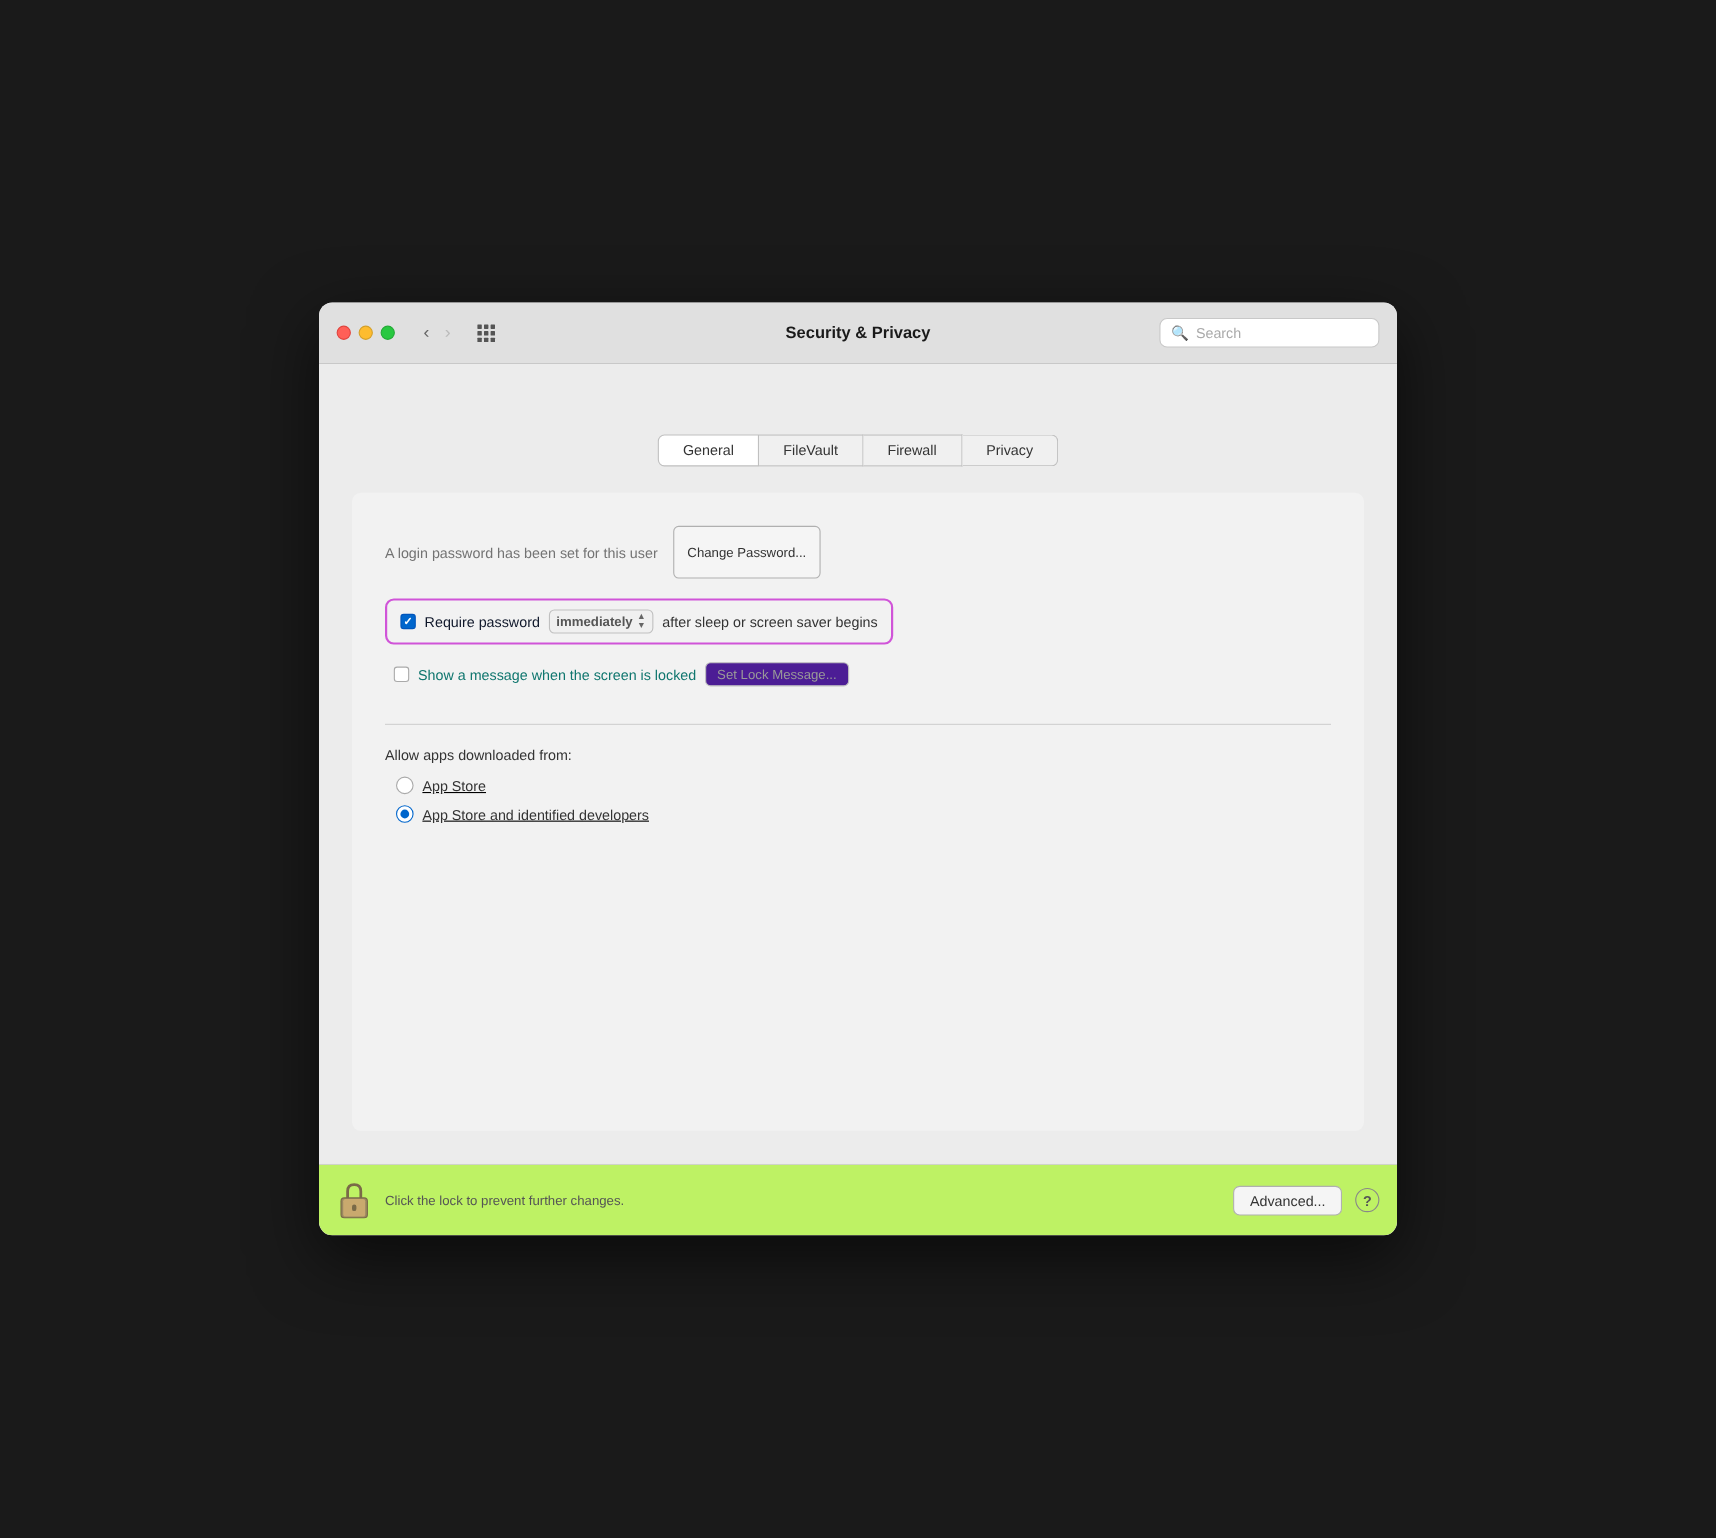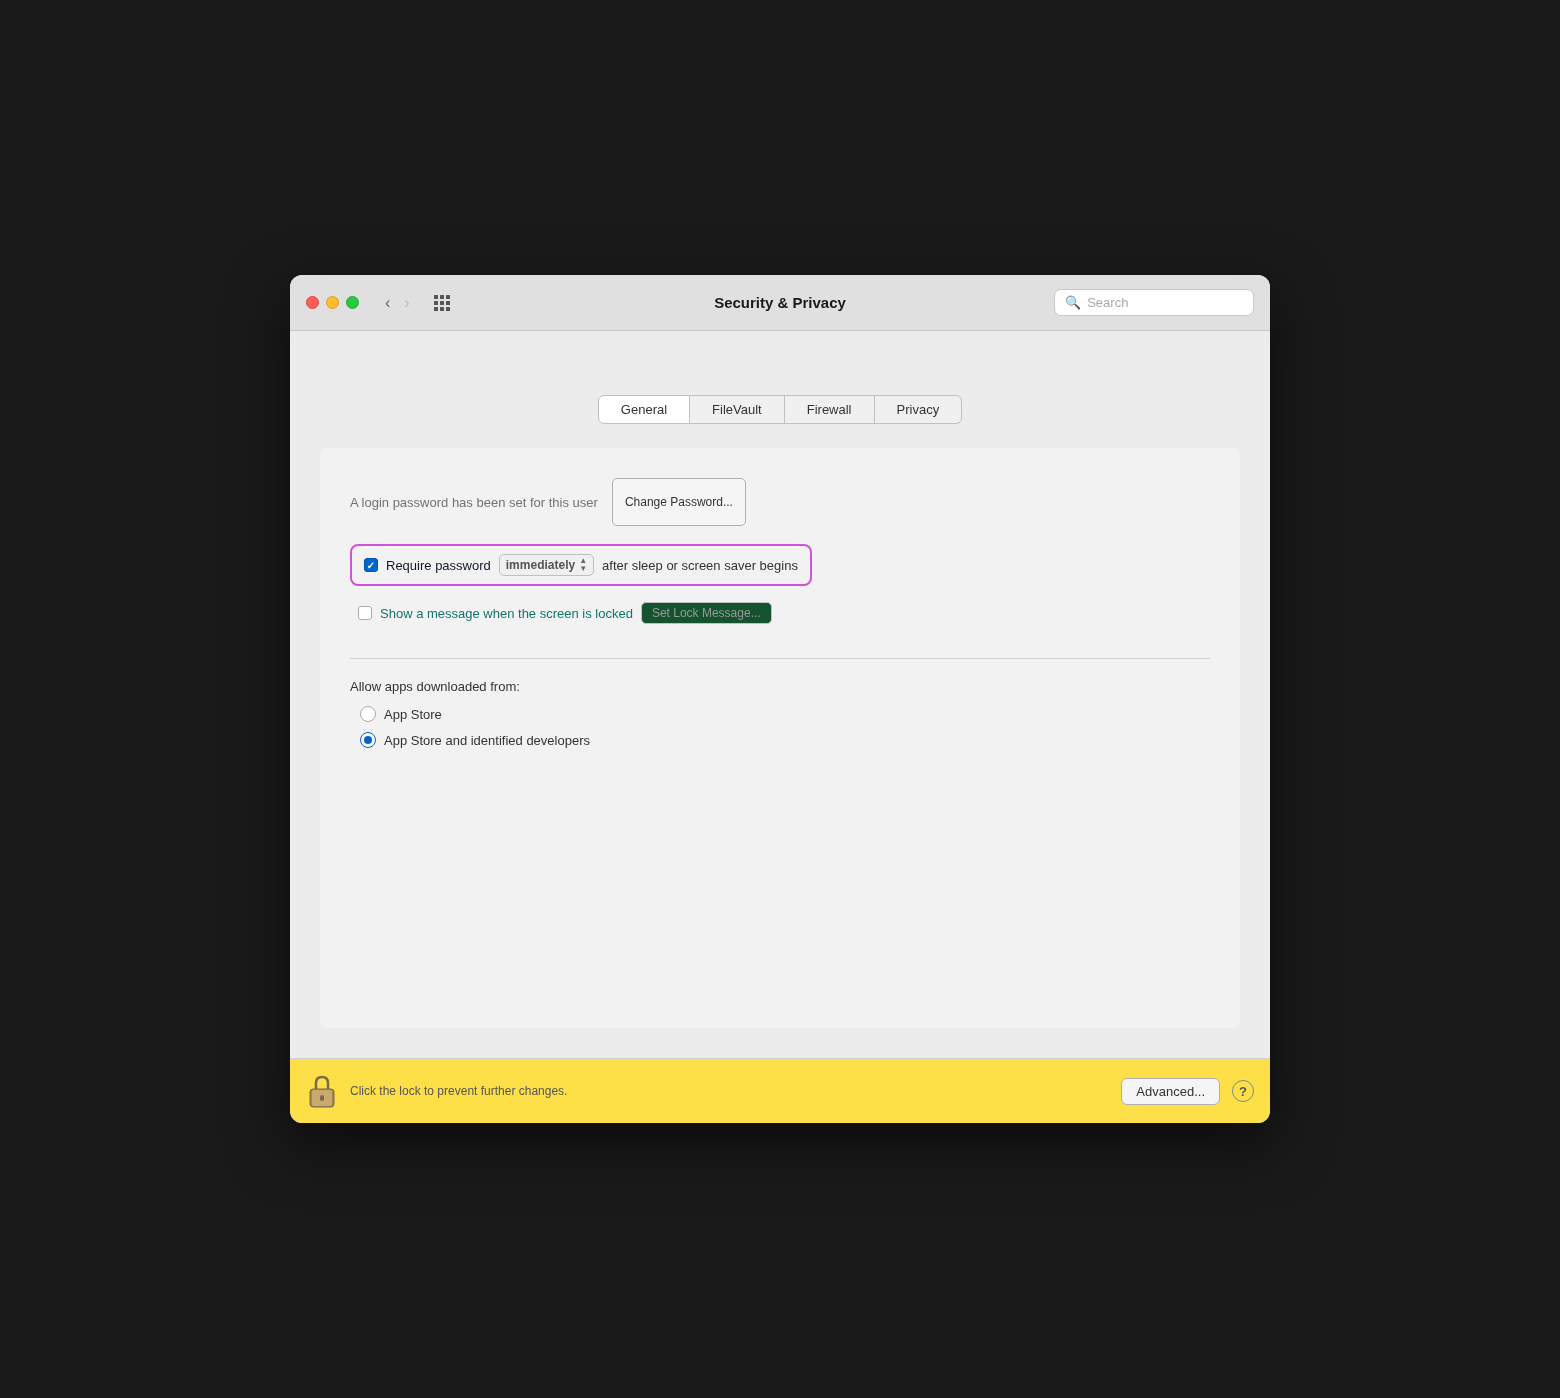--- a/index.html
+++ b/index.html
@@ -279,7 +279,7 @@
     .set-lock-btn {
       padding: 3px 10px;
       font-size: 12px;
-      background: #14532d;
+      background: #4c1d95;
       border: 1px solid #c0c0c0;
       border-radius: 5px;
       cursor: pointer;

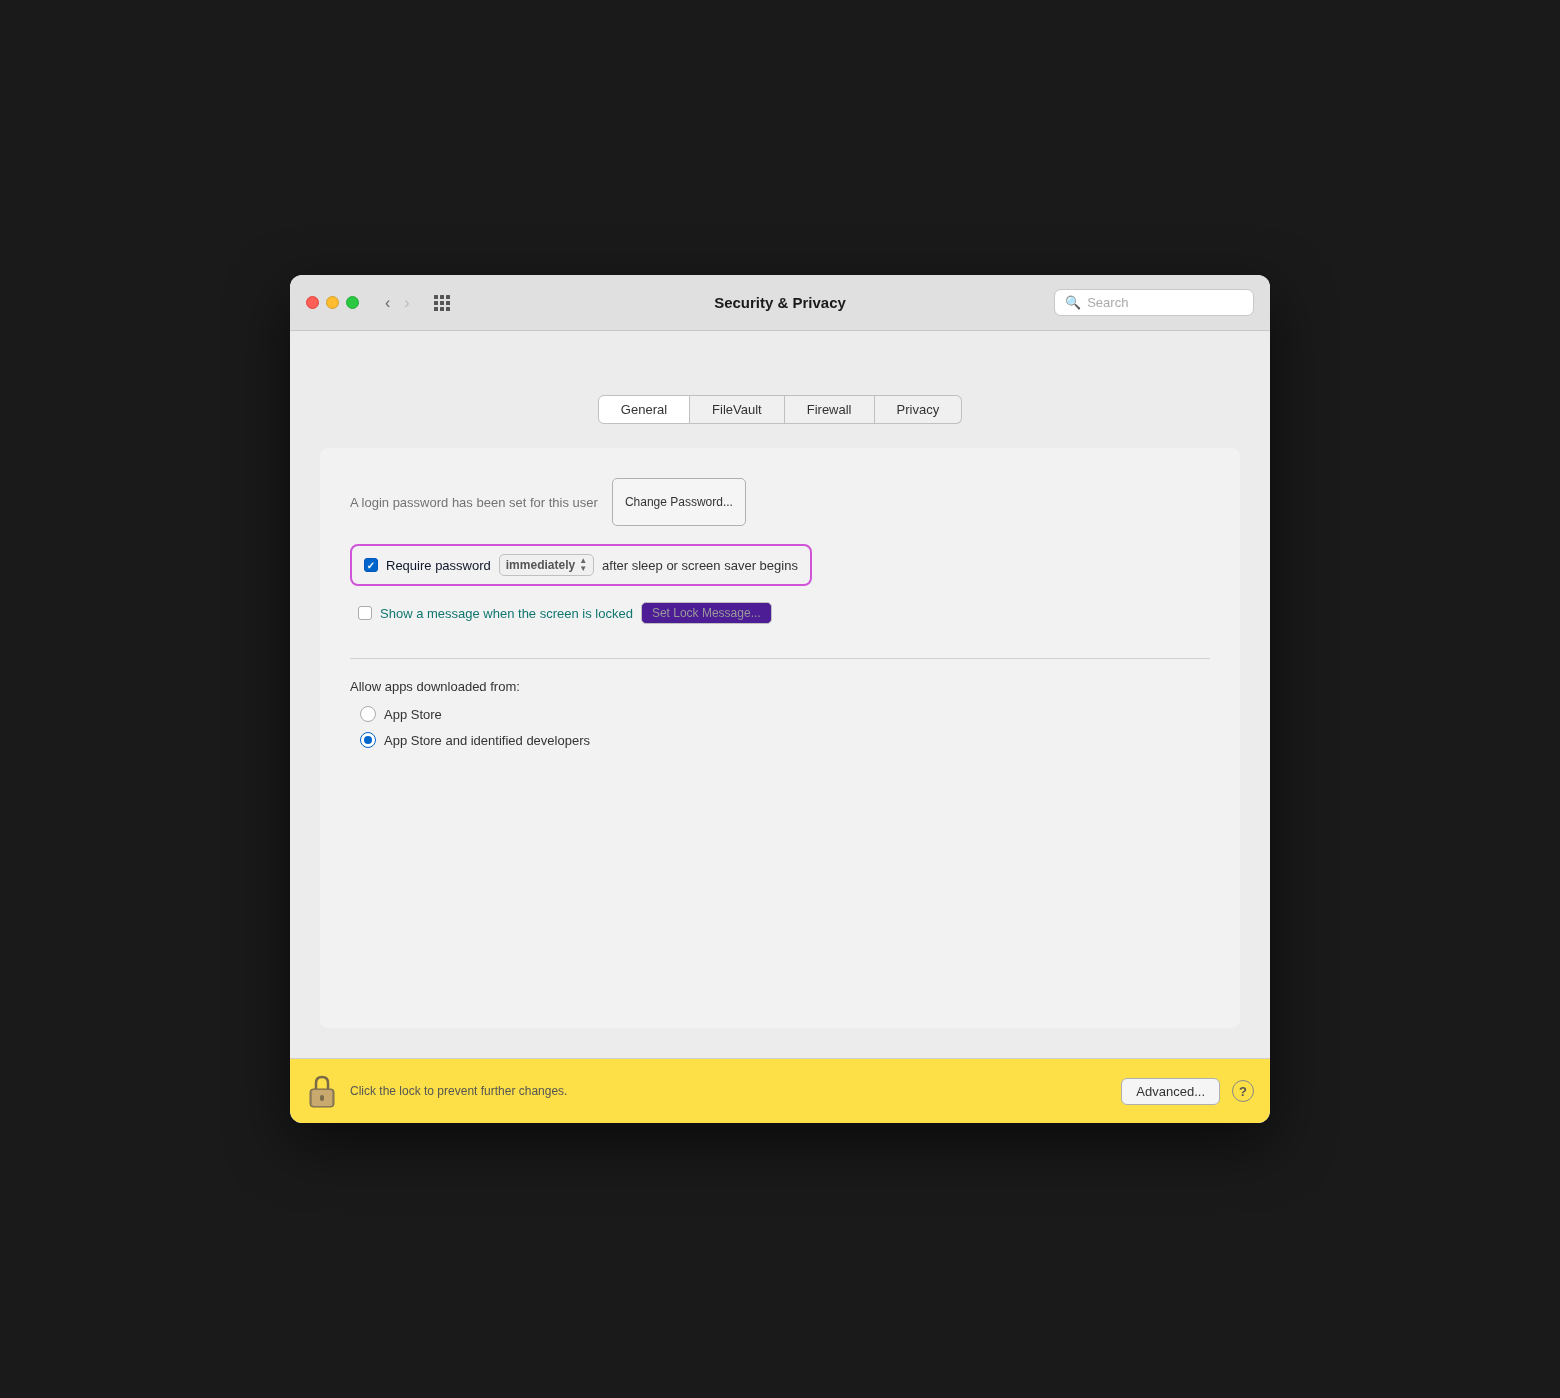--- a/index.html
+++ b/index.html
@@ -305,6 +305,7 @@
       flex-direction: column;
       gap: 10px;
       padding-left: 10px;
+      text-decoration: underline;
     }
 
     .radio-row {

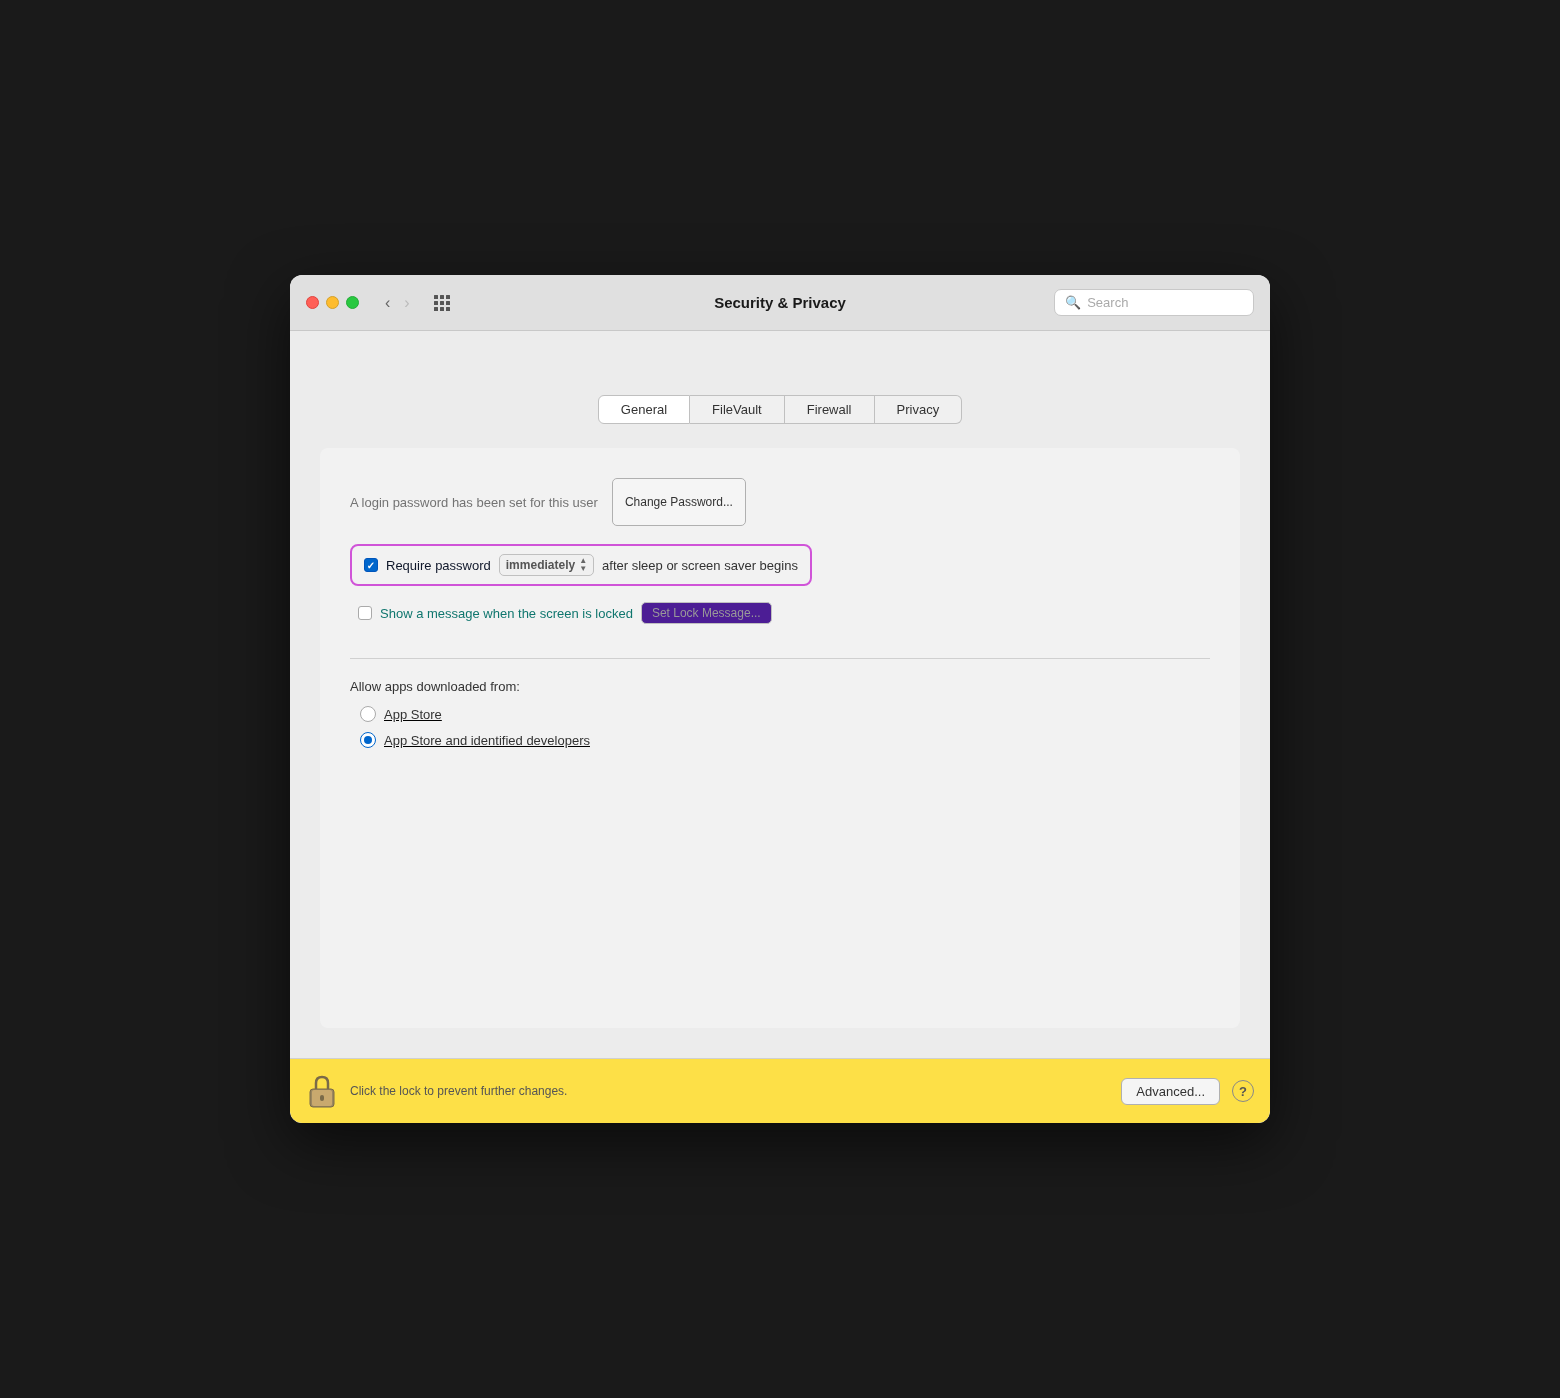--- a/index.html
+++ b/index.html
@@ -352,7 +352,7 @@
       padding: 14px 16px;
       border-top: 1px solid #d0d0d0;
       gap: 12px;
-      background: #fde047;
+      background: #bef264;
       border-radius: 0 0 12px 12px;
     }
 

